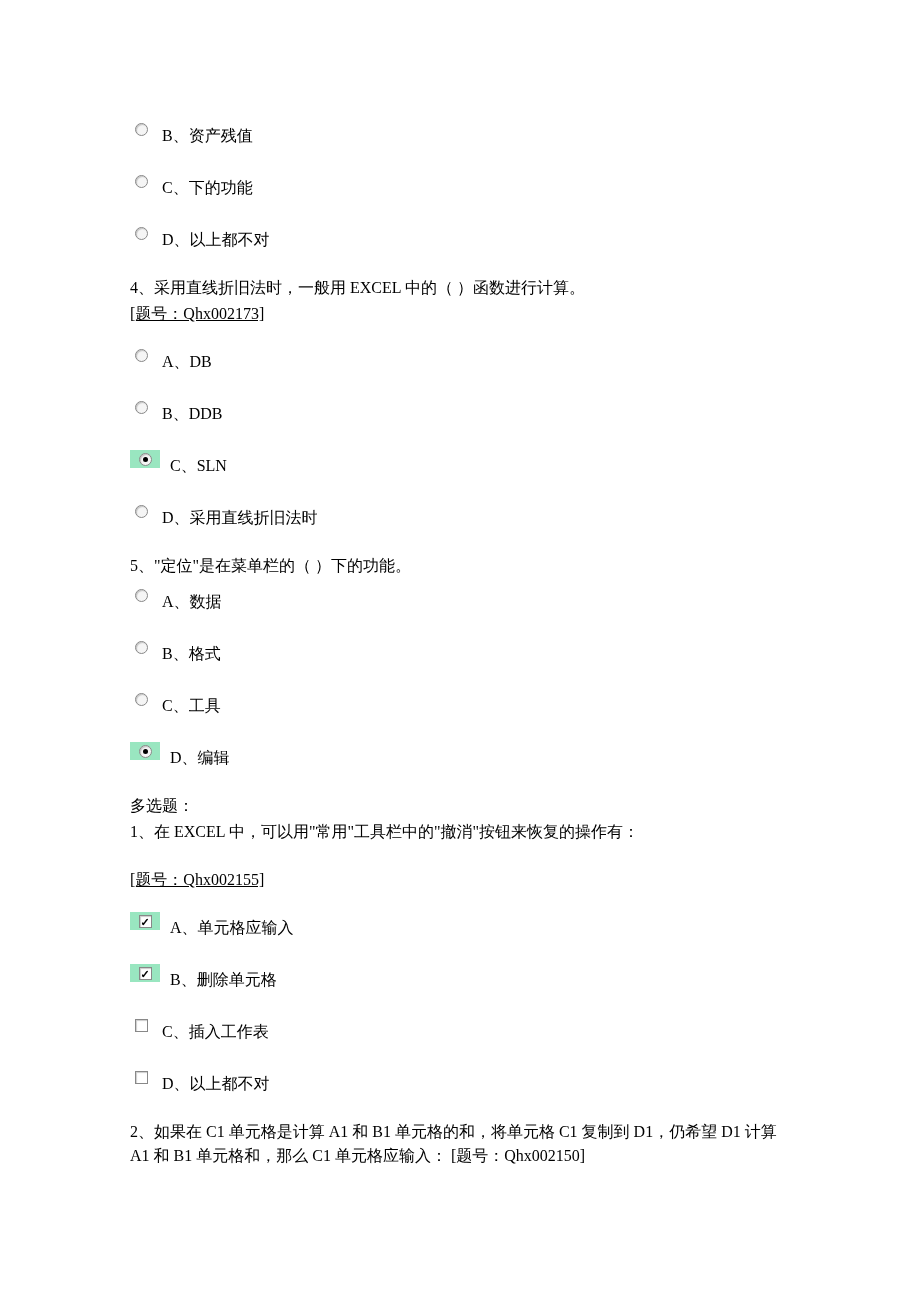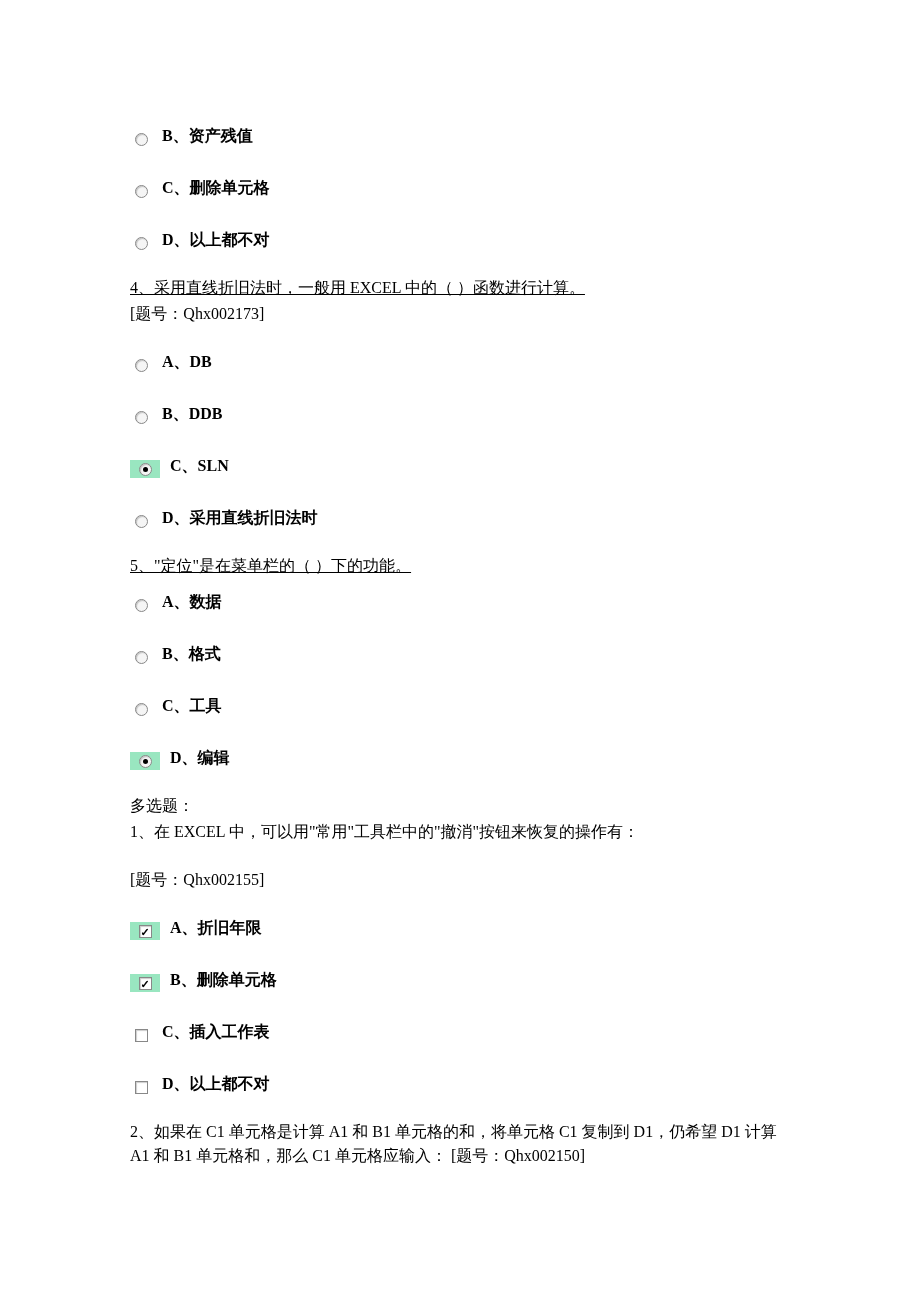--- a/index.html
+++ b/index.html
@@ -17,9 +17,8 @@
     }
     .option-row {
       display: flex;
-      align-items: flex-end;
+      align-items: flex-start;
       margin-bottom: 24px;
-      font-weight: bold;
     }
     .option-row .control-wrap {
       width: 22px;

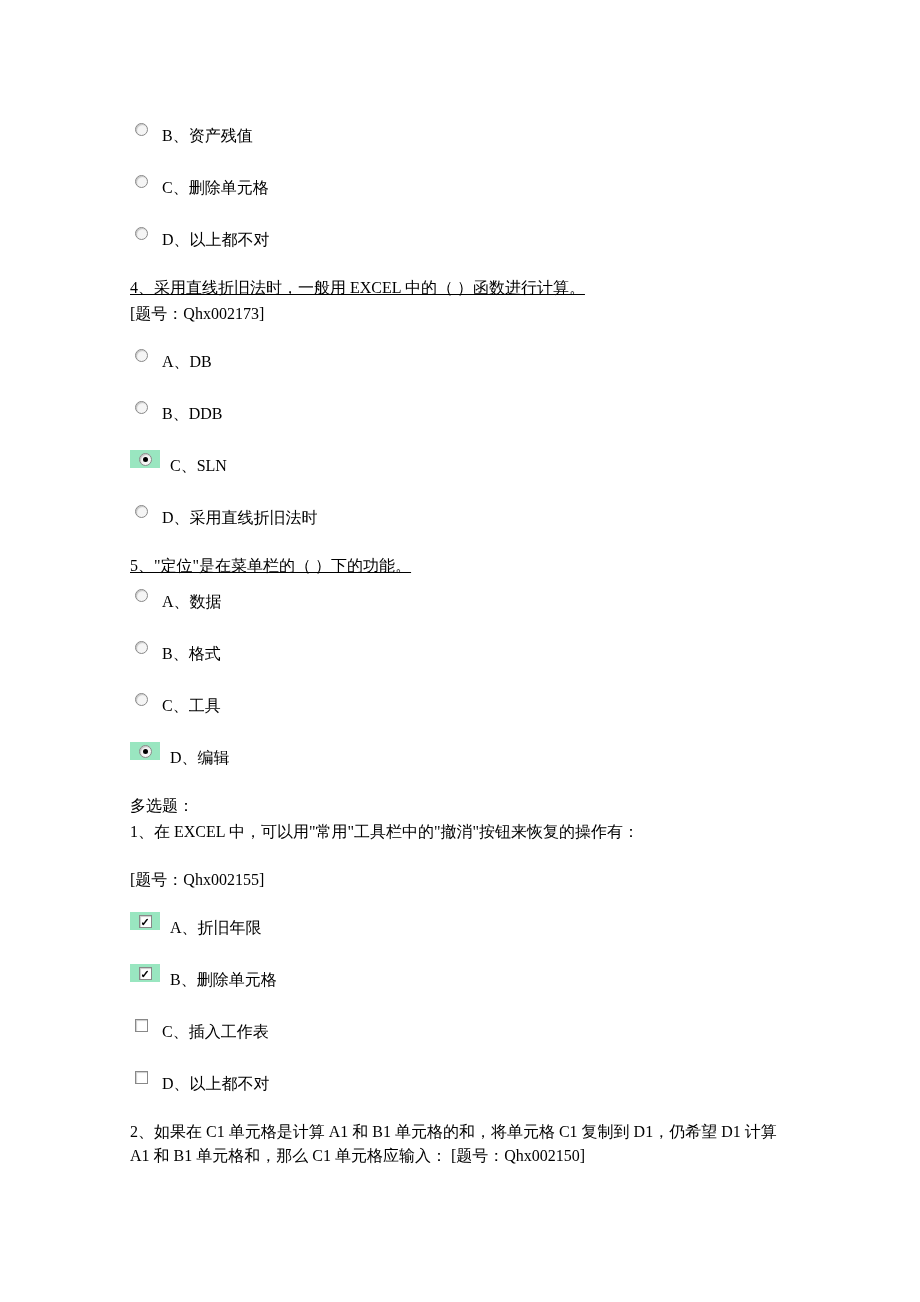--- a/index.html
+++ b/index.html
@@ -107,7 +107,7 @@
   <span class="control-wrap">
     <span class="radio"></span>
   </span>
-  <span class="option-text">C、删除单元格</span>
+  <span class="option-text">C、下的功能</span>
 </div>
 
 <div class="option-row">

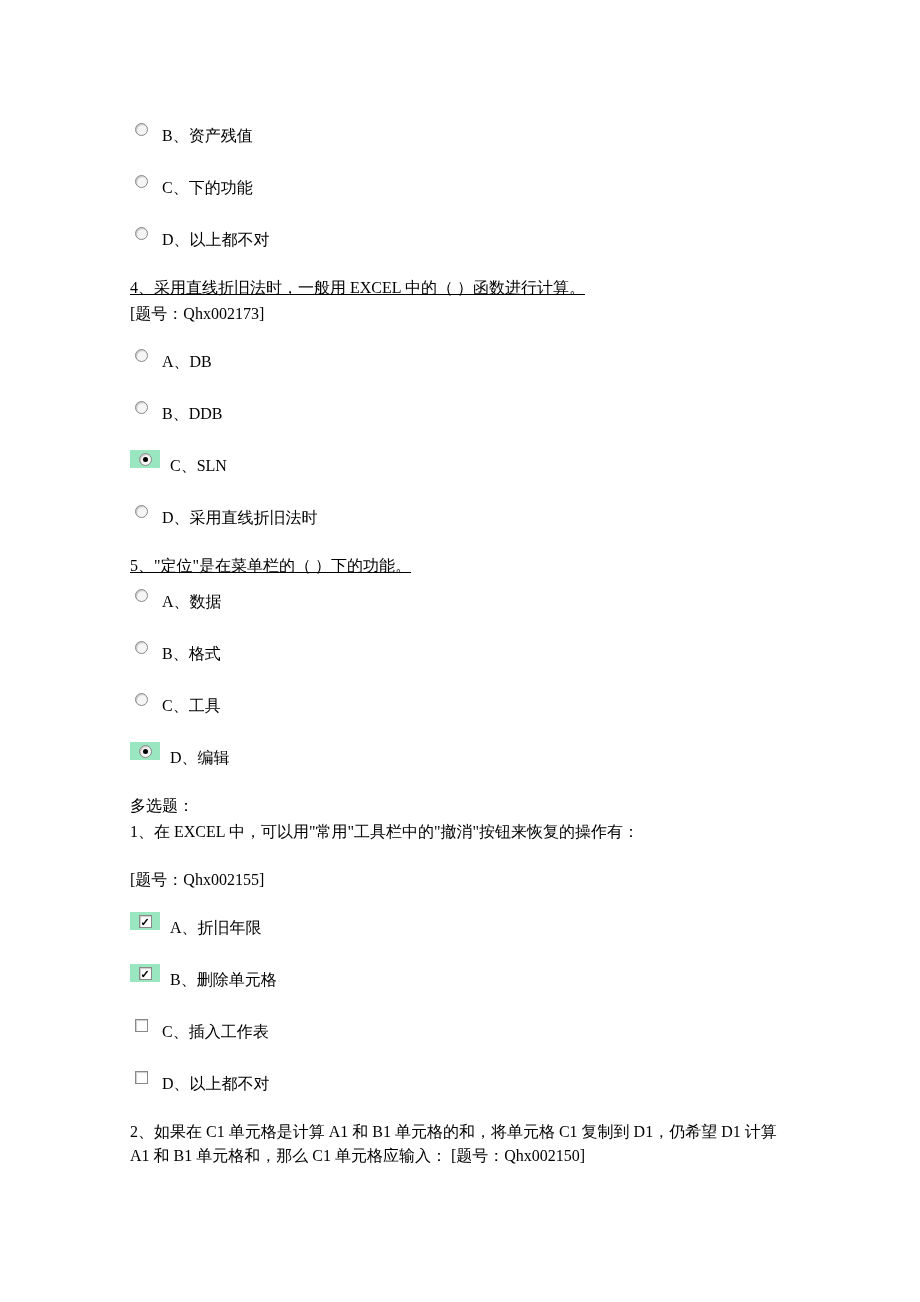--- a/index.html
+++ b/index.html
@@ -81,7 +81,6 @@
     }
     .question-text {
       margin-bottom: 2px;
-      text-decoration: underline;
     }
     .question-id {
       margin-bottom: 20px;

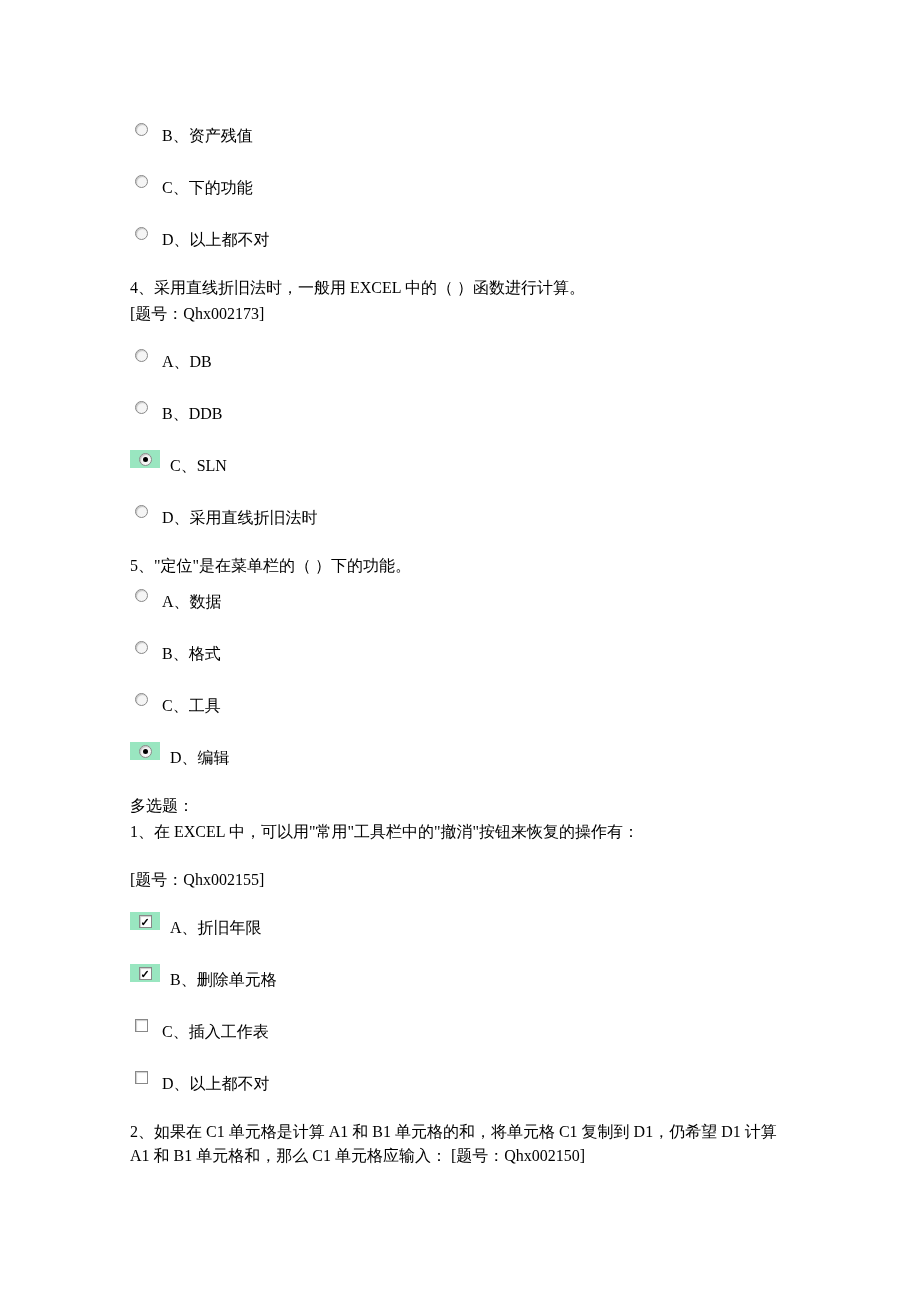--- a/index.html
+++ b/index.html
@@ -84,6 +84,7 @@
     }
     .question-id {
       margin-bottom: 20px;
+      text-decoration: underline;
     }
     .section-title {
       margin-top: 22px;

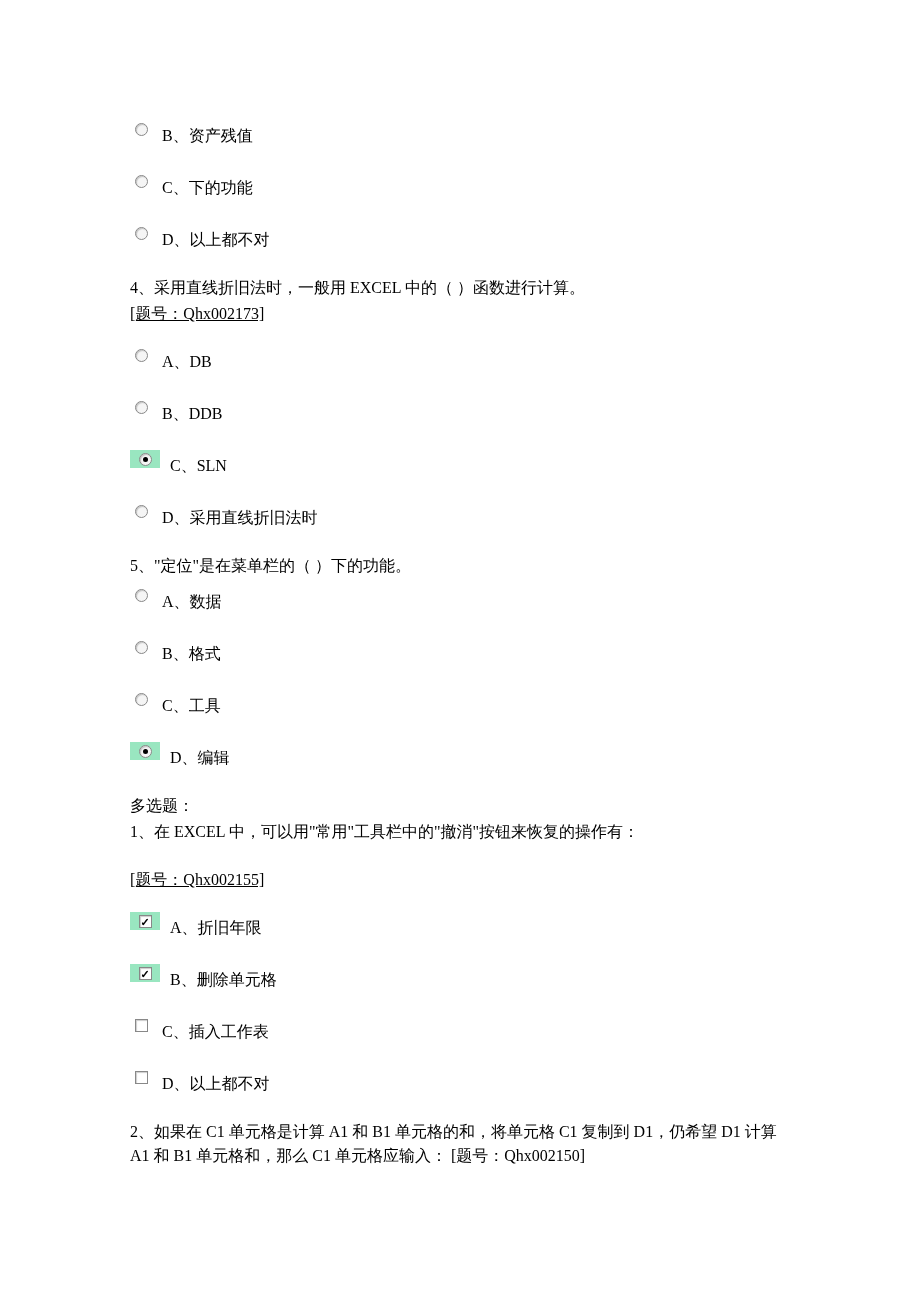--- a/index.html
+++ b/index.html
@@ -191,7 +191,7 @@
   <span class="control-wrap highlighted">
     <span class="checkbox checked"></span>
   </span>
-  <span class="option-text">A、折旧年限</span>
+  <span class="option-text">A、单元格应输入</span>
 </div>
 
 <div class="option-row">

